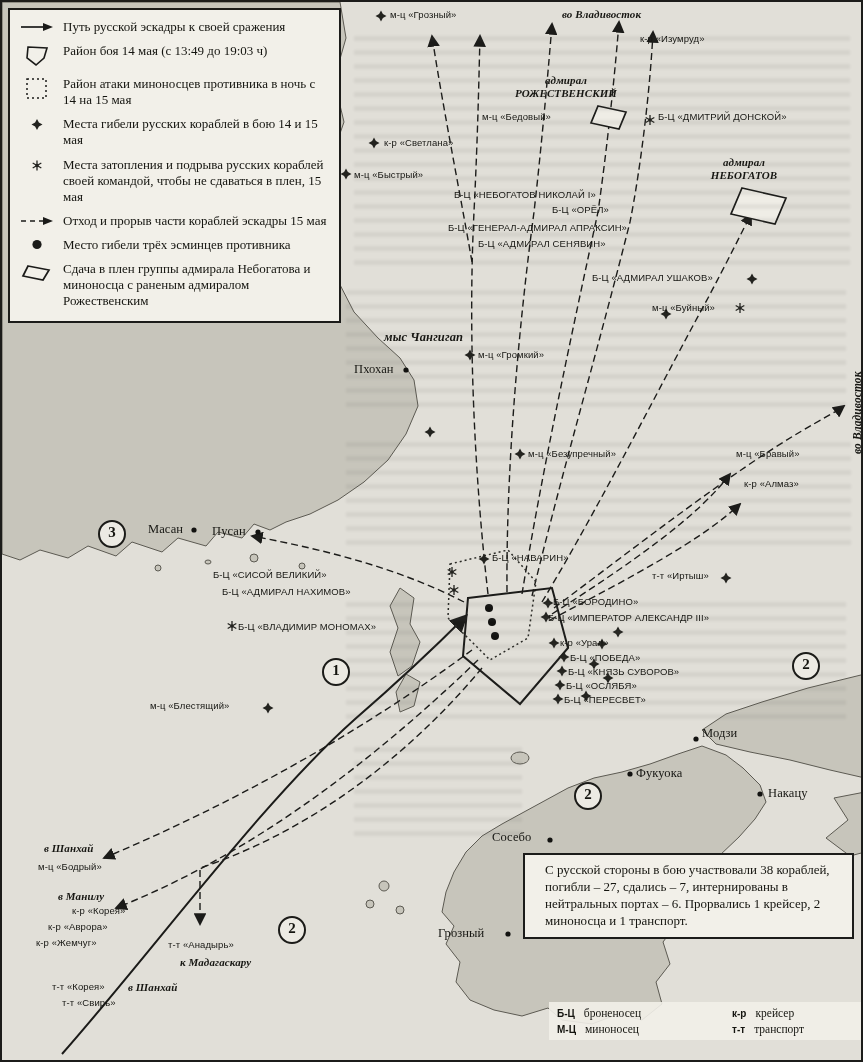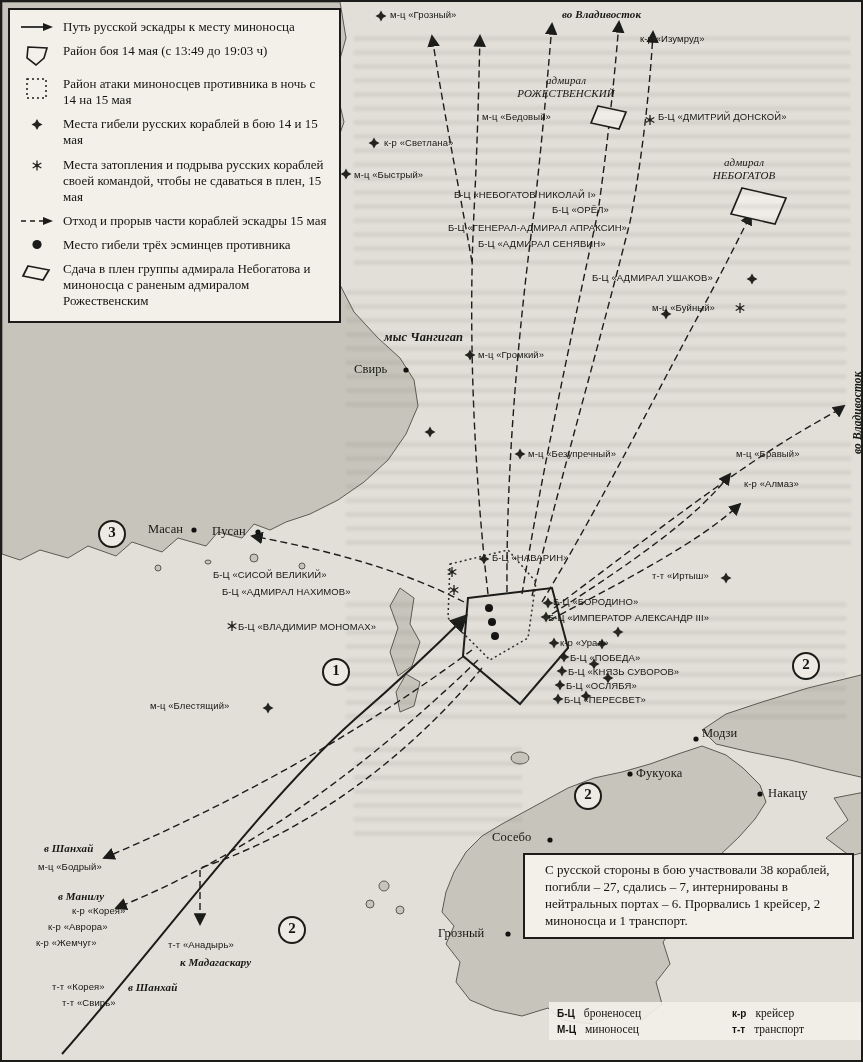--- a/index.html
+++ b/index.html
@@ -180,7 +180,7 @@
             <path d="M34,7 L24,3 L24,11 Z" fill="#1b1b19"></path>
           </svg>
       </span>
-      <span class="ltext">Путь русской эскадры к месту миноносца</span>
+      <span class="ltext">Путь русской эскадры к своей сражения</span>
     </div>
     <div class="lrow">
       <span class="licon">

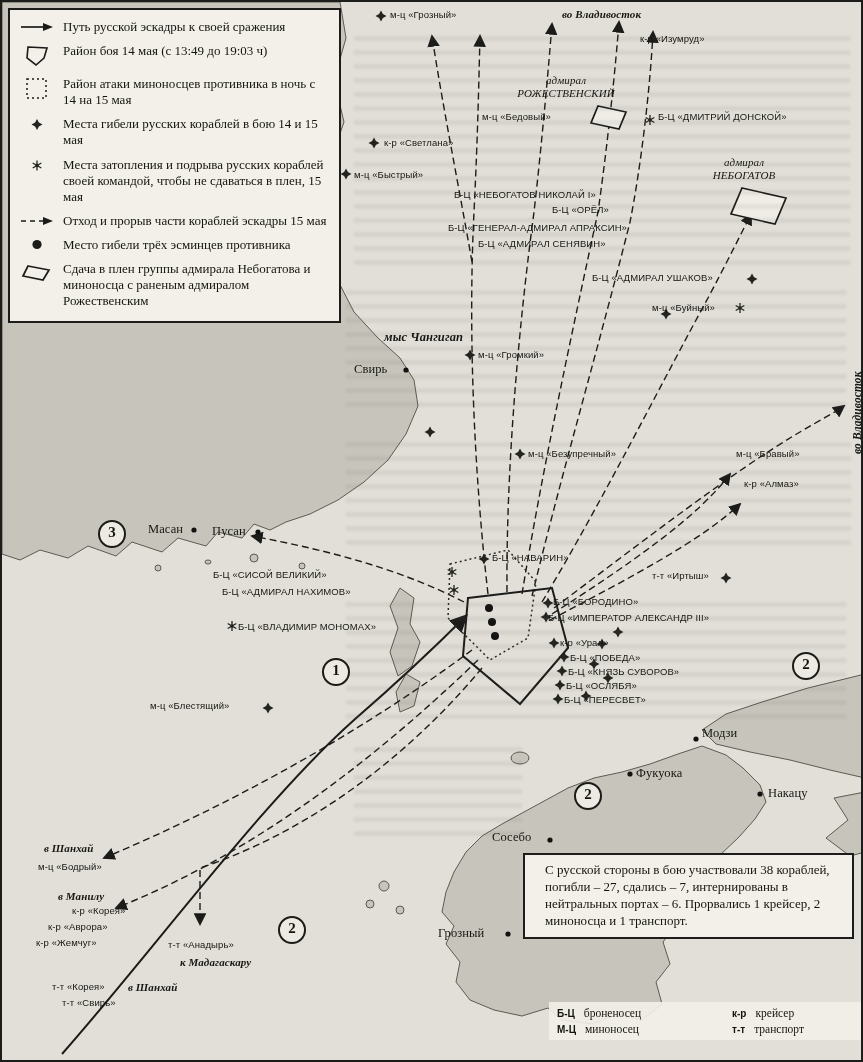--- a/index.html
+++ b/index.html
@@ -21,7 +21,7 @@
   }
   .lbl.t{font-family:"Liberation Serif",serif;font-size:12.5px;}
   .lbl.d{font-family:"Liberation Serif",serif;font-style:italic;font-weight:bold;font-size:11px;}
-  .lbl.a{font-family:"Liberation Serif",serif;font-style:italic;font-weight:normal;font-size:11px;width:132px;text-align:center;line-height:1.2;}
+  .lbl.a{font-family:"Liberation Serif",serif;font-style:italic;font-weight:bold;font-size:11px;width:132px;text-align:center;line-height:1.2;}
   .lbl.c{font-family:"Liberation Serif",serif;font-style:italic;font-weight:bold;font-size:12.5px;}
   .lbl.v{font-family:"Liberation Serif",serif;font-style:italic;font-weight:bold;font-size:11.5px;transform:rotate(-90deg);transform-origin:left top;white-space:nowrap;}
   .badge{

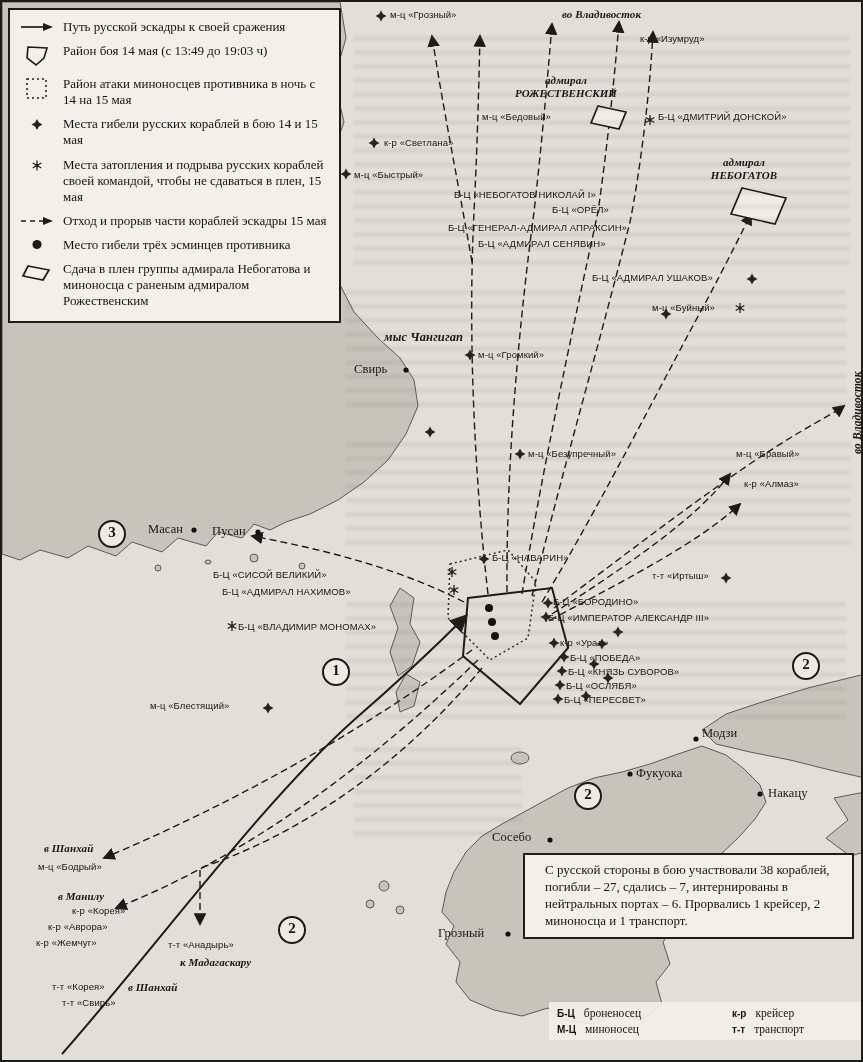--- a/index.html
+++ b/index.html
@@ -264,7 +264,7 @@
   <div class="lbl s" style="left:650px;top:301px">м-ц «Буйный»</div>
   <div class="lbl c" style="left:382px;top:328px">мыс Чангигап</div>
   <div class="lbl s" style="left:476px;top:348px">м-ц «Громкий»</div>
-  <div class="lbl t" style="left:352px;top:360px">Свирь</div>
+  <div class="lbl t" style="left:352px;top:360px">Пхохан</div>
   <div class="lbl v" style="left:849px;top:452px">во Владивосток</div>
   <div class="lbl s" style="left:526px;top:447px">м-ц «Безупречный»</div>
   <div class="lbl s" style="left:734px;top:447px">м-ц «Бравый»</div>

